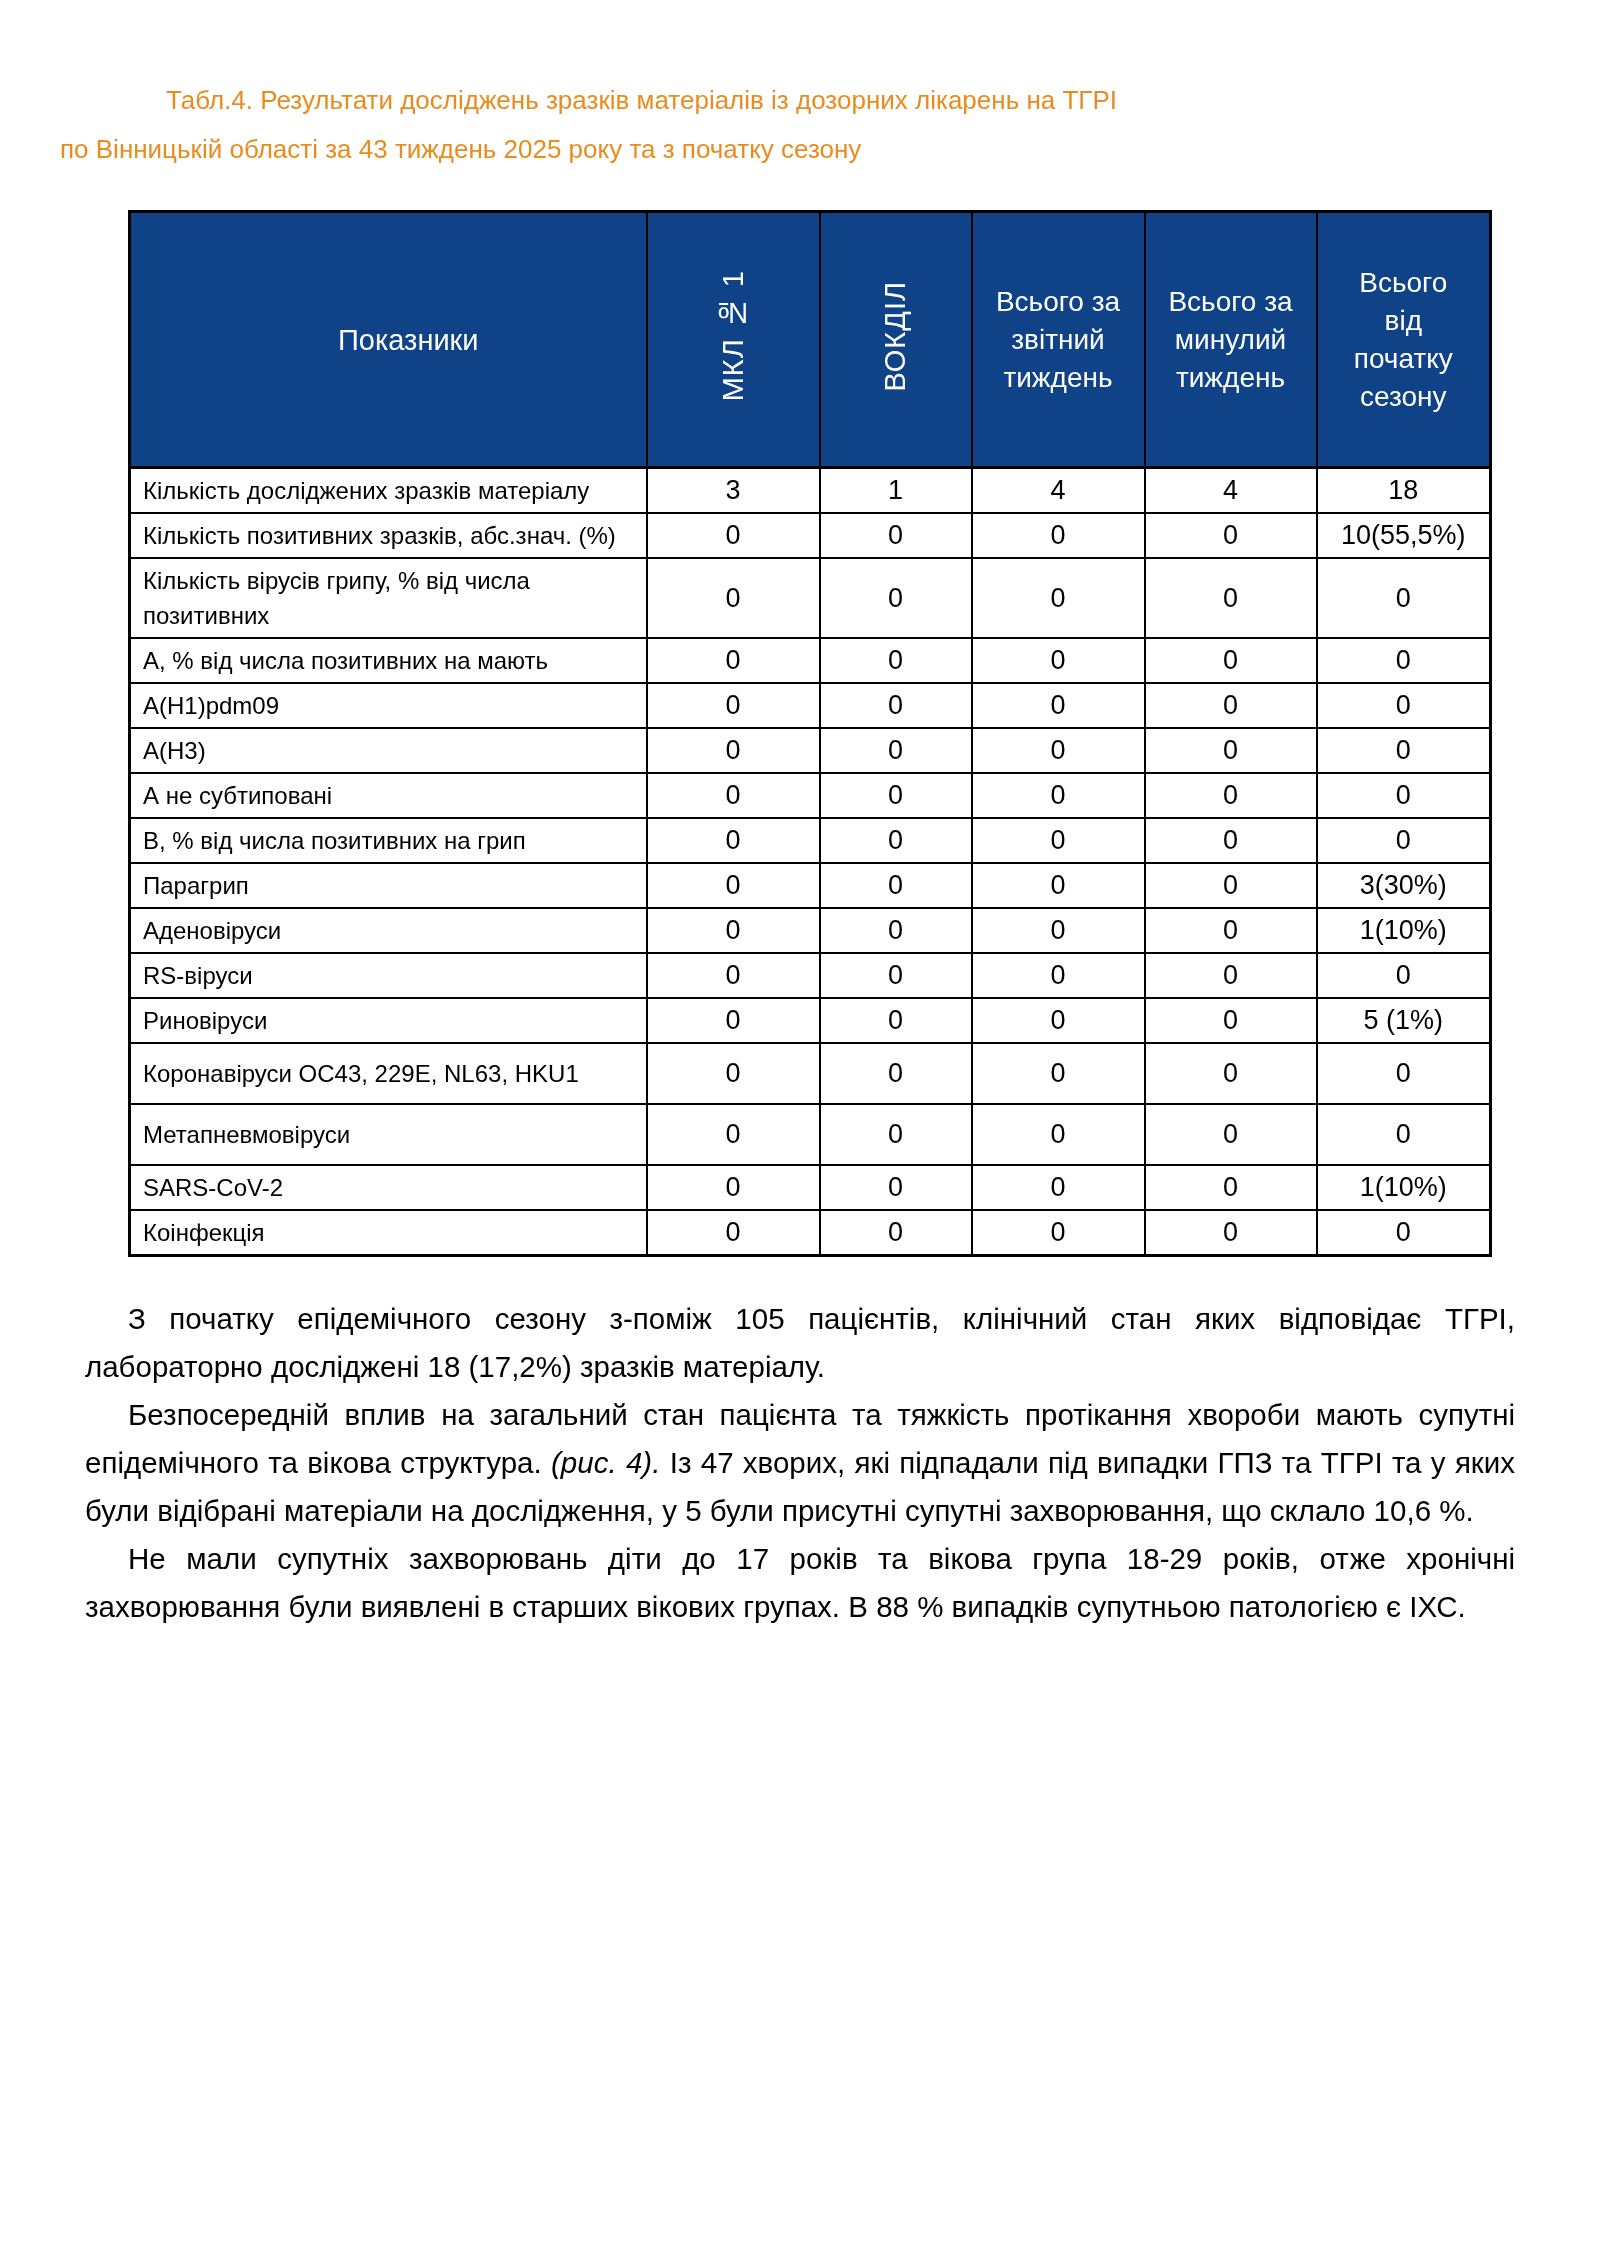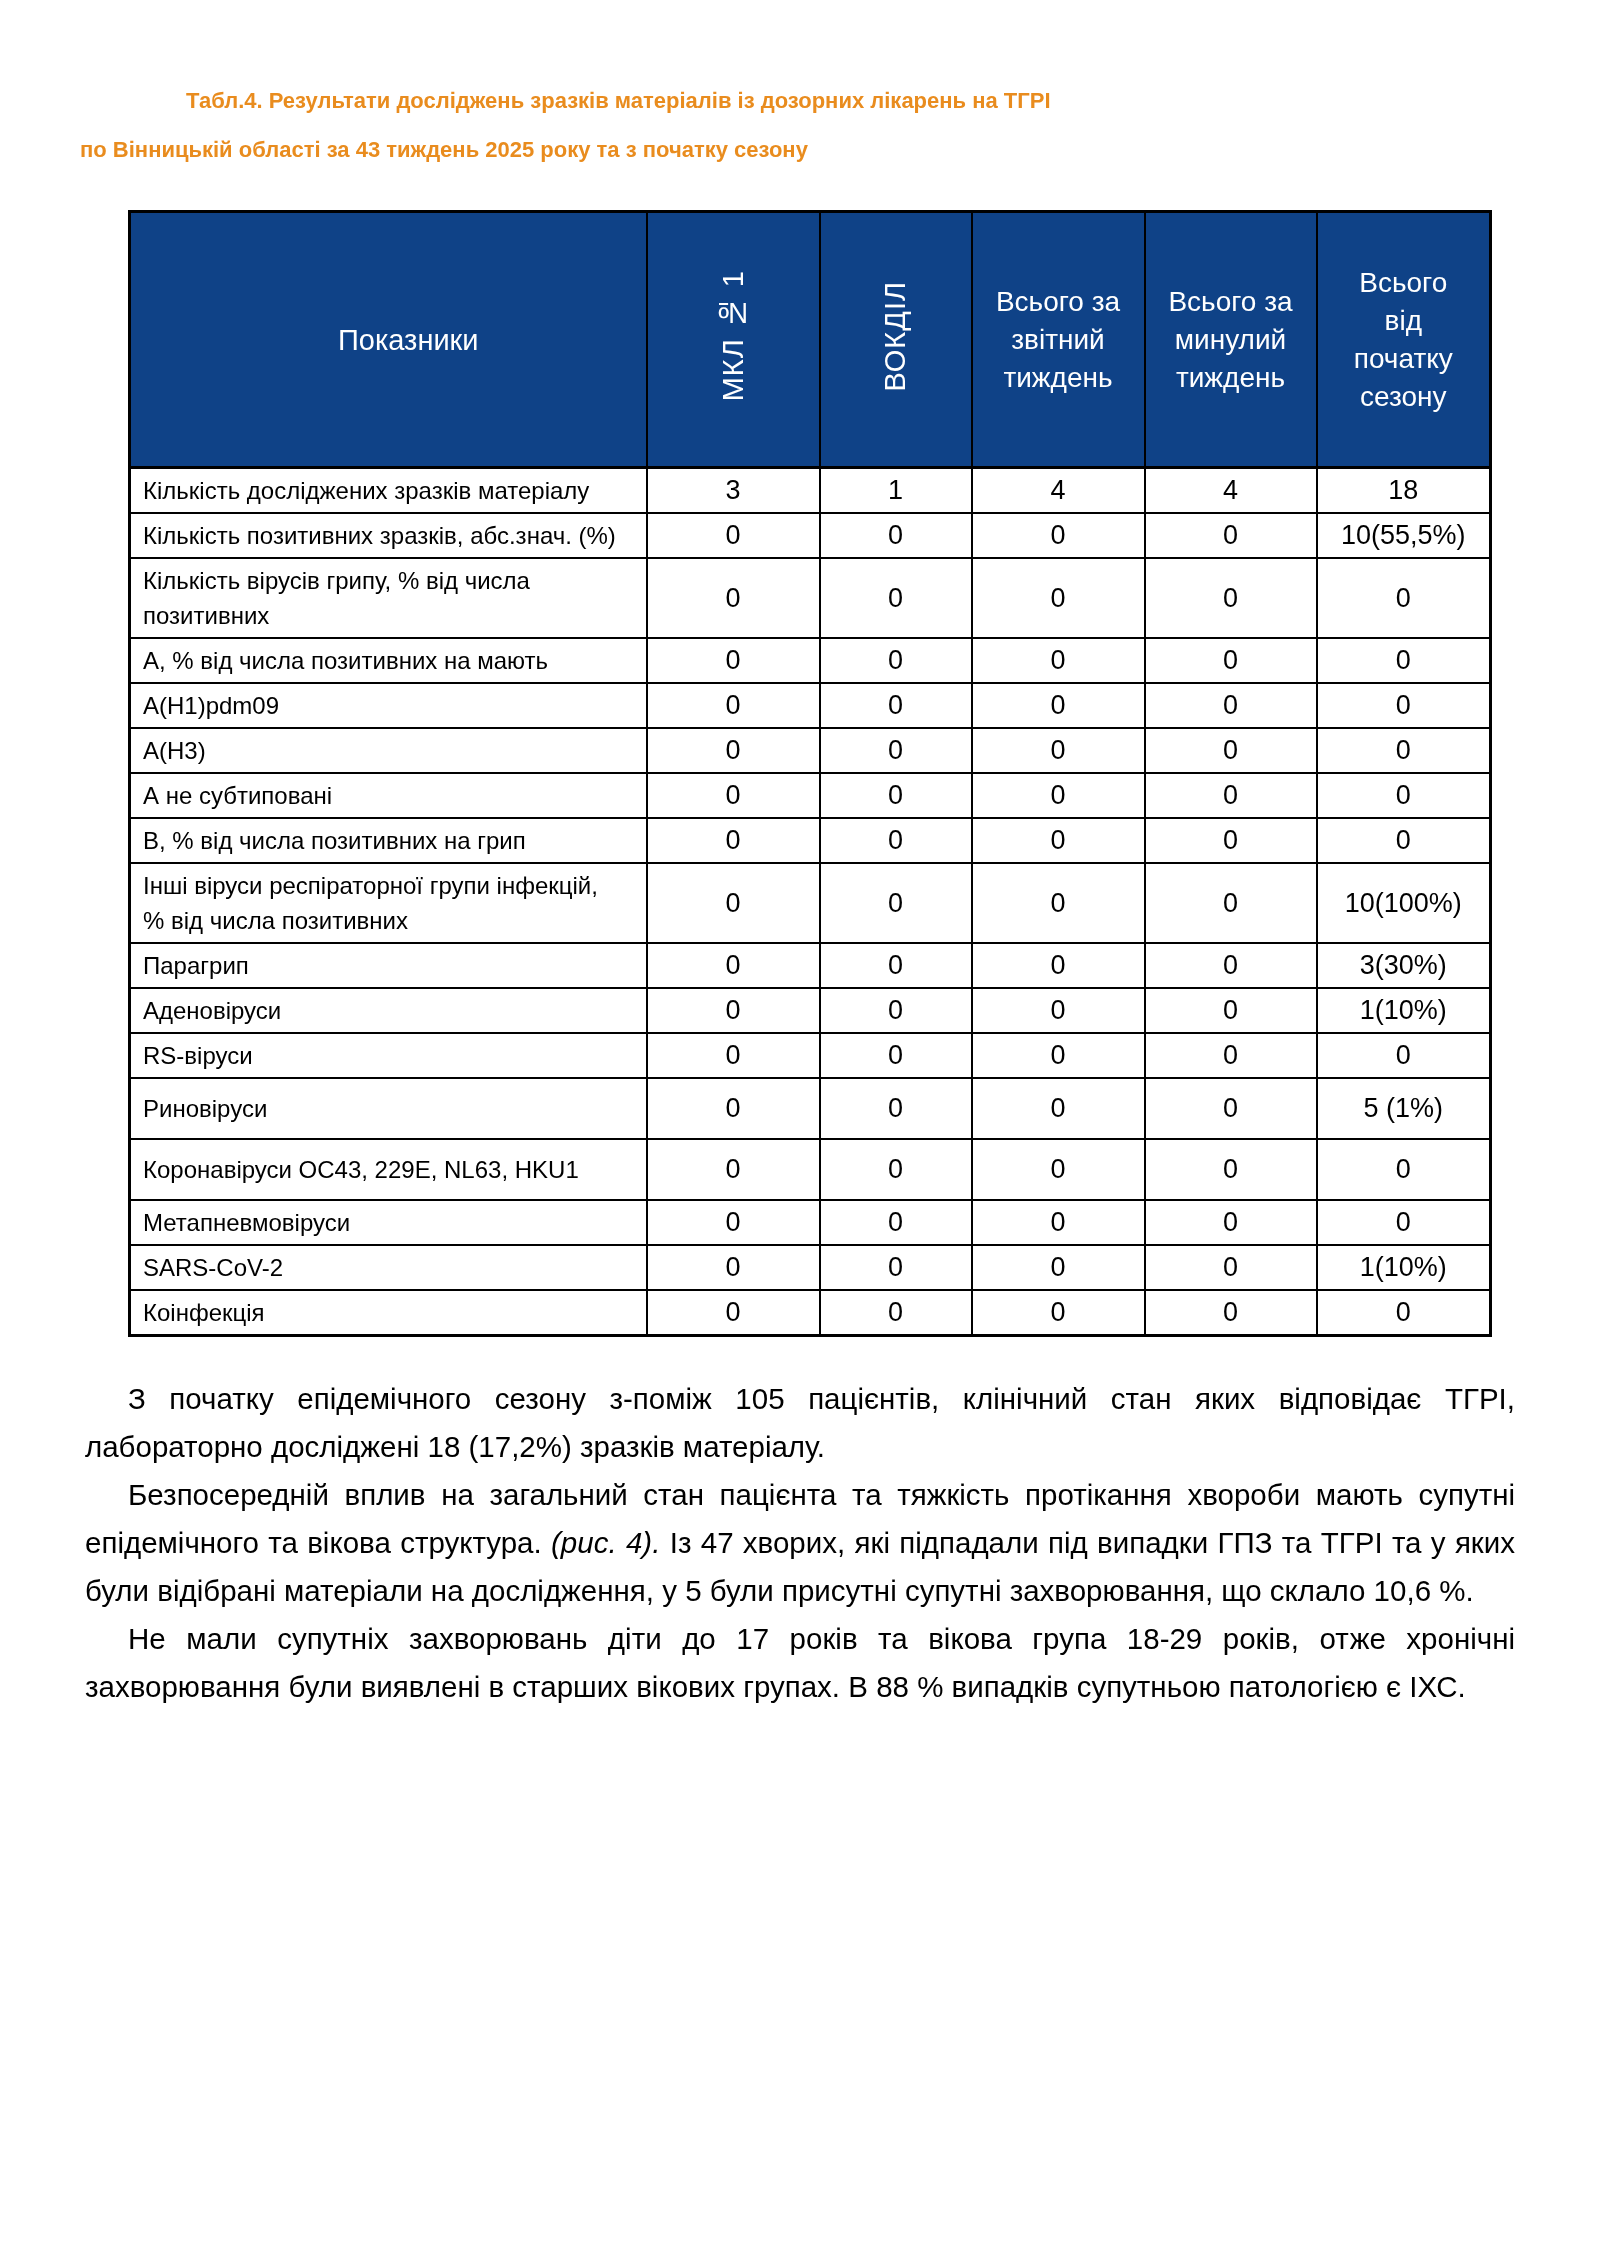--- a/index.html
+++ b/index.html
@@ -16,10 +16,10 @@
     overflow: hidden;
   }
   .title {
-    margin: 76px 0 0 80px;
+    margin: 76px 0 0 60px;
     width: 1414px;
-    font-size: 22px;
-    font-weight: bold;
+    font-size: 26px;
+    font-weight: normal;
     line-height: 49px;
     text-indent: 106px;
     white-space: pre-line;

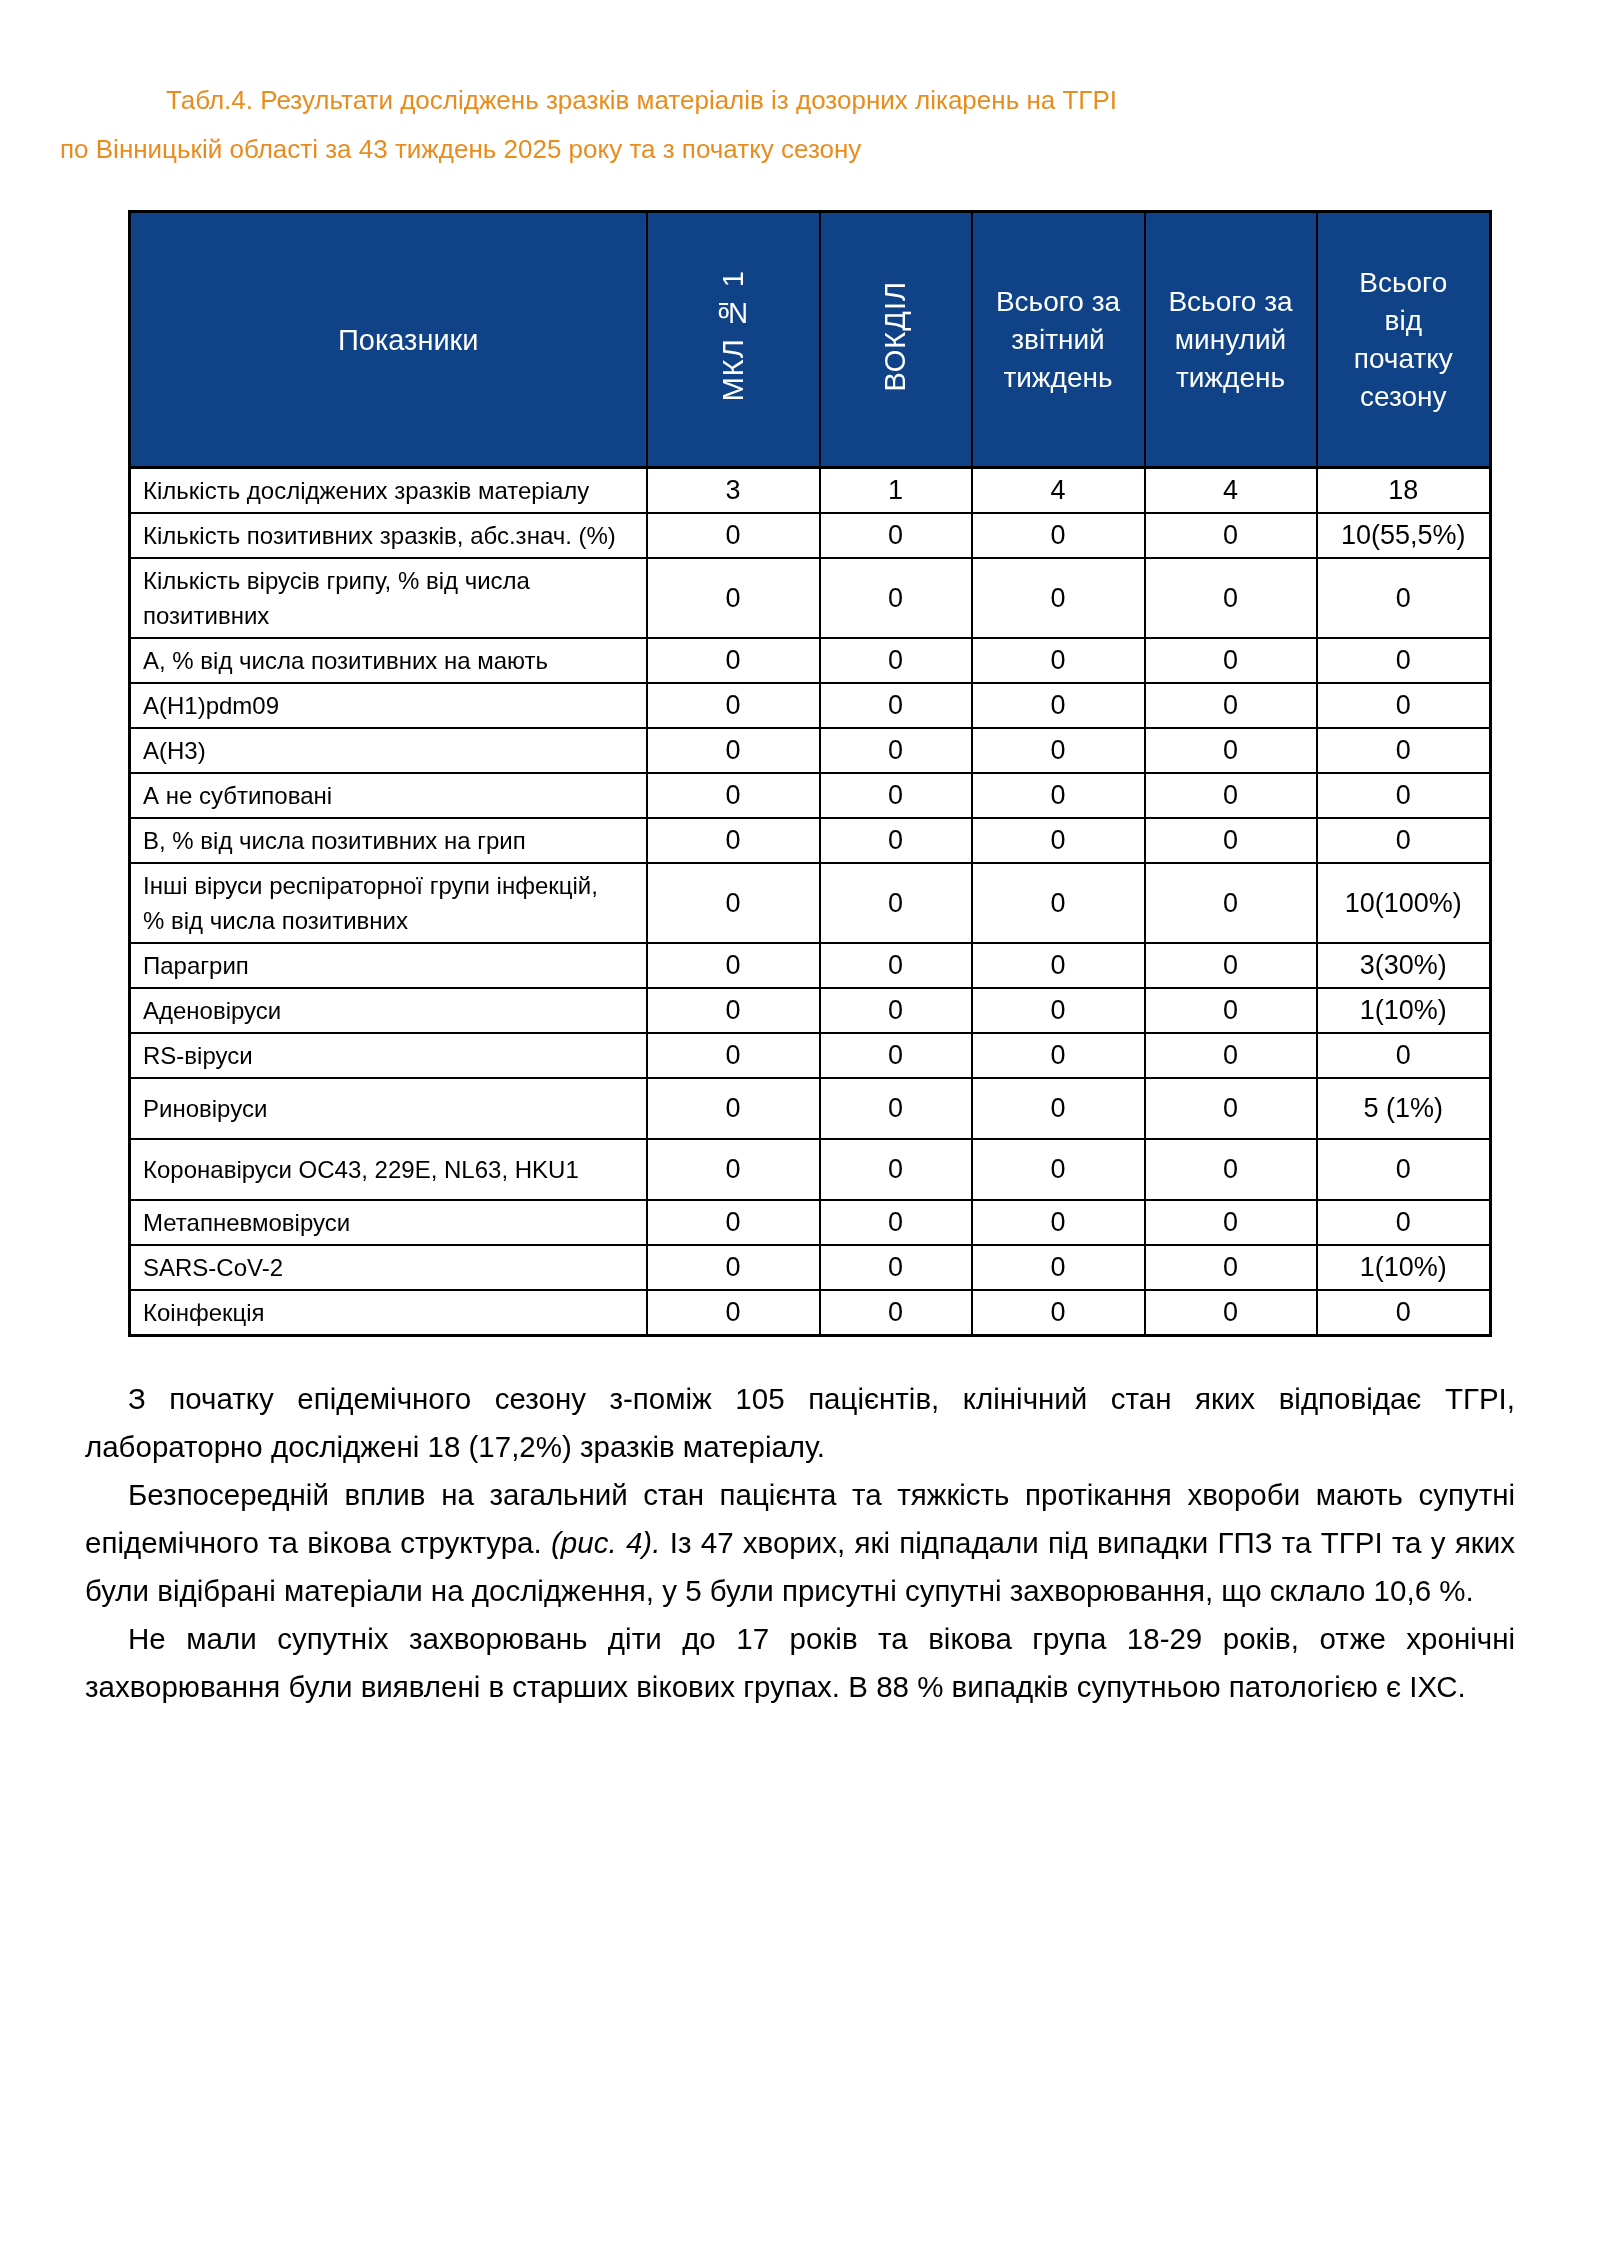--- a/index.html
+++ b/index.html
@@ -193,14 +193,6 @@
           <td>0</td>
         </tr>
         <tr>
-          <th class="row-label">Інші віруси респіраторної групи інфекцій, % від числа позитивних</th>
-          <td>0</td>
-          <td>0</td>
-          <td>0</td>
-          <td>0</td>
-          <td>10(100%)</td>
-        </tr>
-        <tr>
           <th class="row-label">Парагрип</th>
           <td>0</td>
           <td>0</td>

